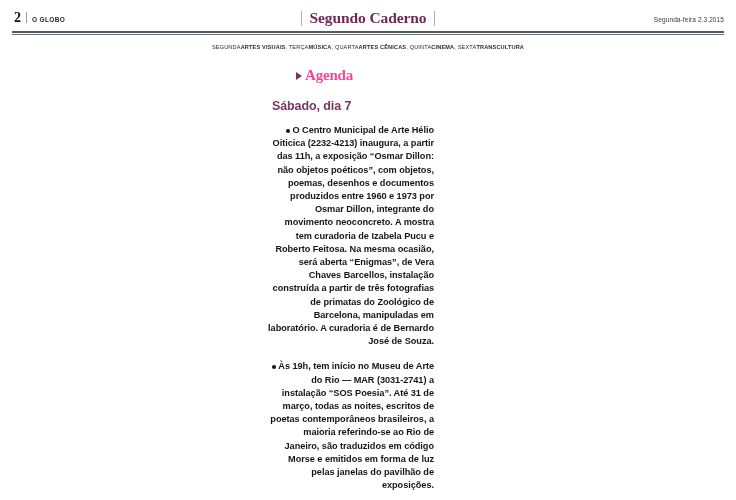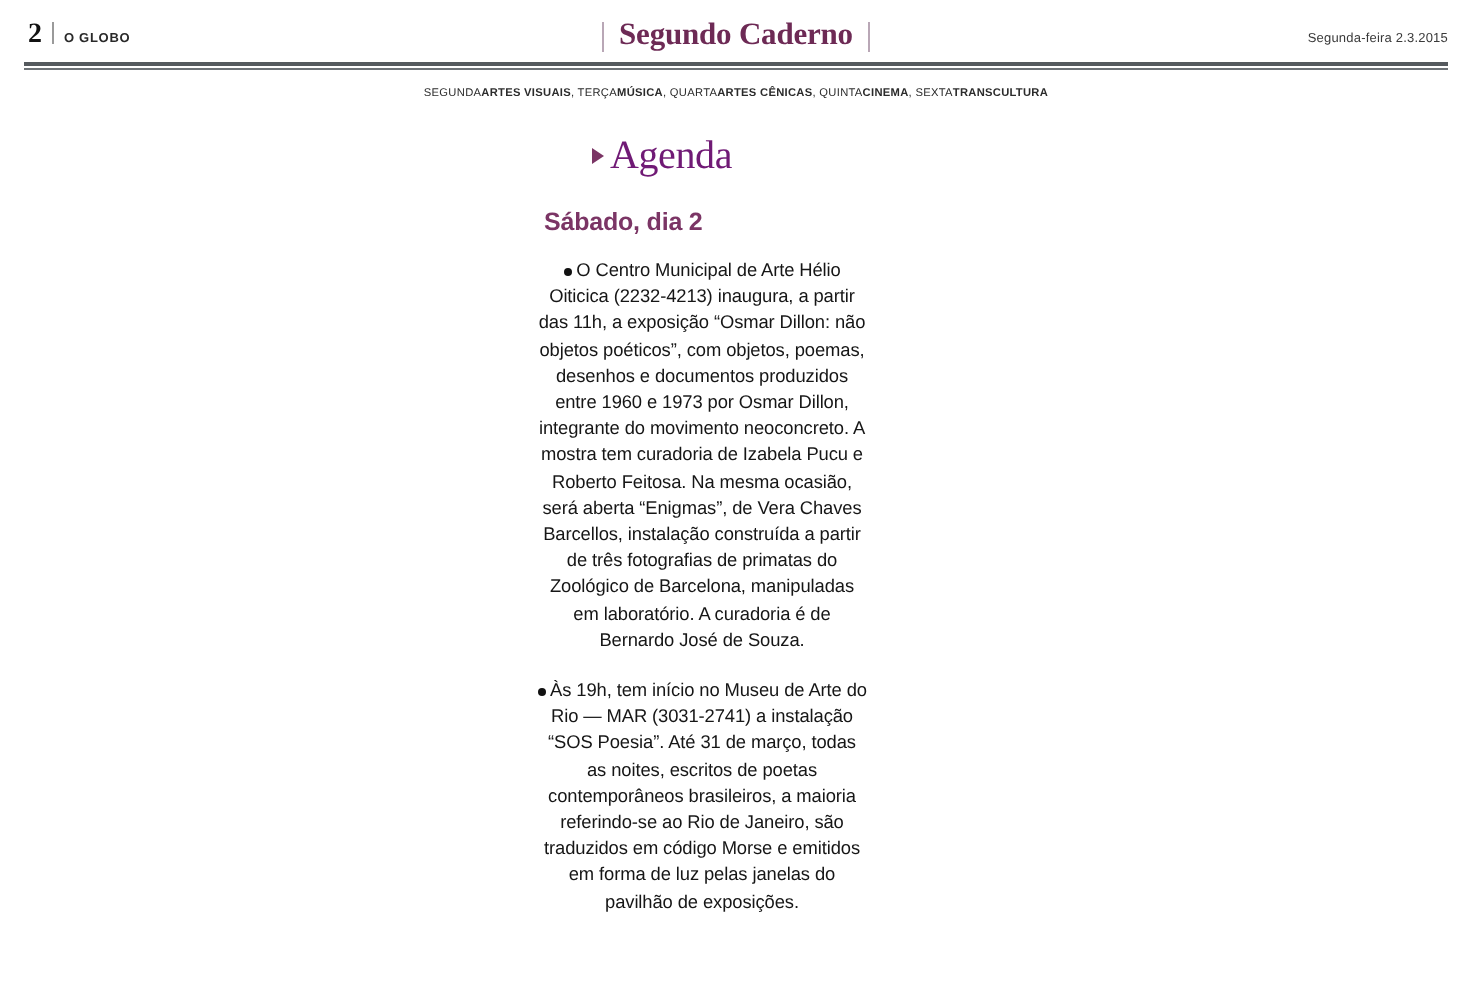--- a/index.html
+++ b/index.html
@@ -161,9 +161,9 @@
   }
   .agenda-title {
     font-family: "Liberation Serif", serif;
-    font-weight: normal;
-    font-size: 20px;
-    color: #701a75;
+    font-weight: bold;
+    font-size: 15px;
+    color: #ec4899;
     letter-spacing: -0.2px;
     line-height: 1;
   }

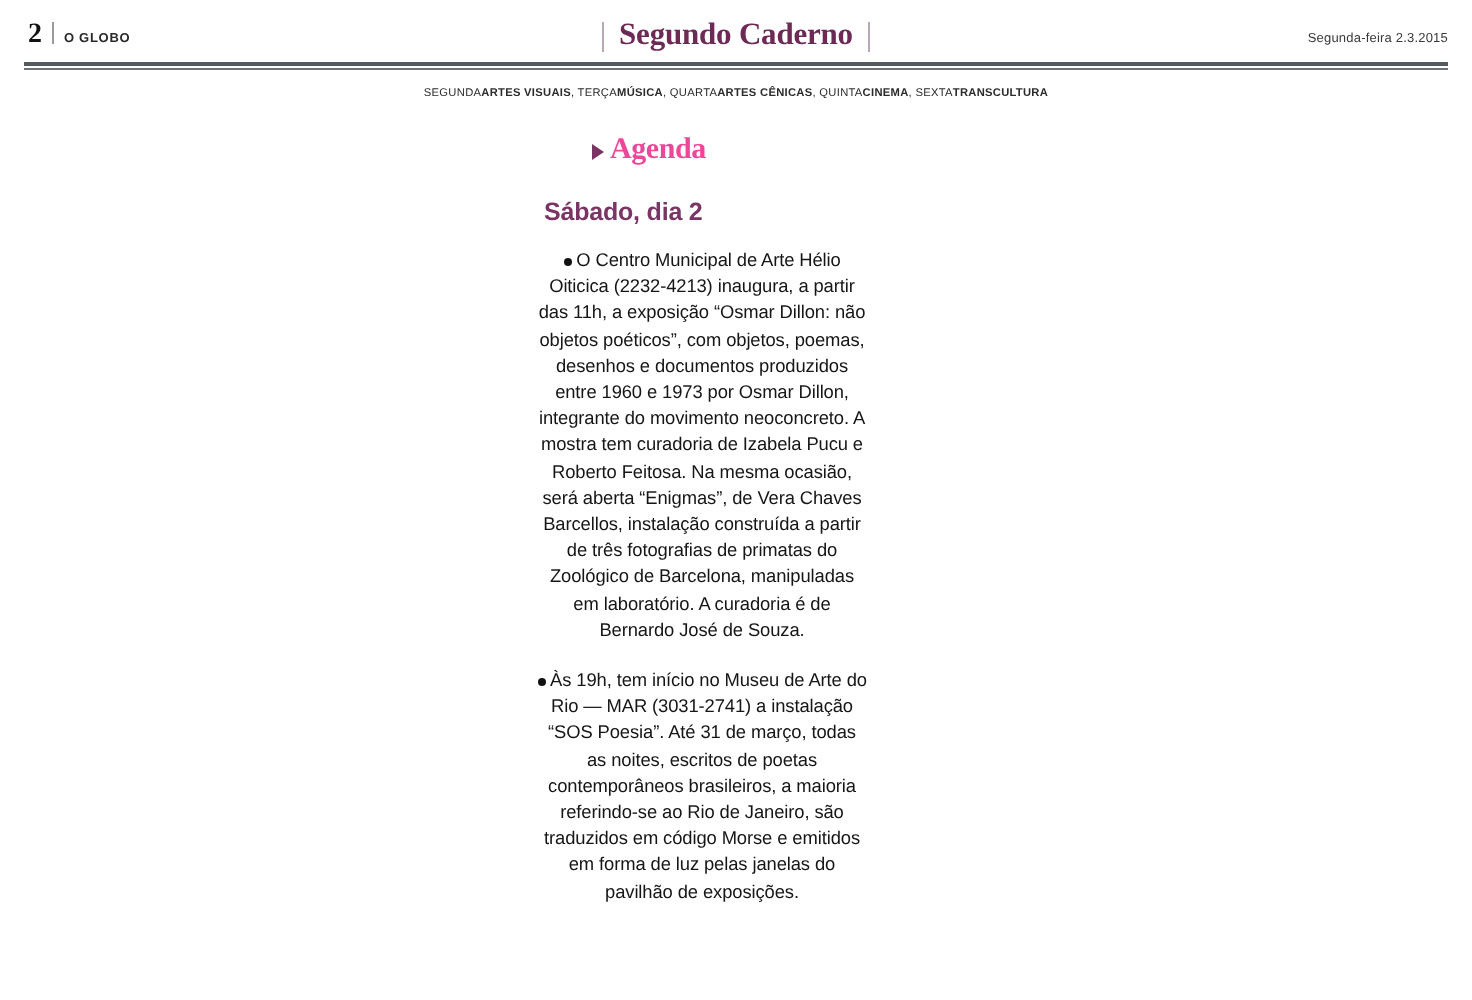--- a/index.html
+++ b/index.html
@@ -243,7 +243,7 @@
       <span class="agenda-title">Agenda</span>
     </div>
 
-    <div class="day-head">Sábado, dia 2</div>
+    <div class="day-head">Sábado, dia 7</div>
 
     <div class="body-text">
       <p class="entry"><span class="dot-bullet"></span><span>O Centro Municipal de Arte Hélio Oiticica (2232-4213) inaugura, a partir das 11h, a exposição “Osmar Dillon: não objetos poéticos”, com objetos, poemas, desenhos e documentos produzidos entre 1960 e 1973 por Osmar Dillon, integrante do movimento neoconcreto. A mostra tem curadoria de Izabela Pucu e Roberto Feitosa. Na mesma ocasião, será aberta “Enigmas”, de Vera Chaves Barcellos, instalação construída a partir de três fotografias de primatas do Zoológico de Barcelona, manipuladas em laboratório. A curadoria é de Bernardo José de Souza.</span></p>

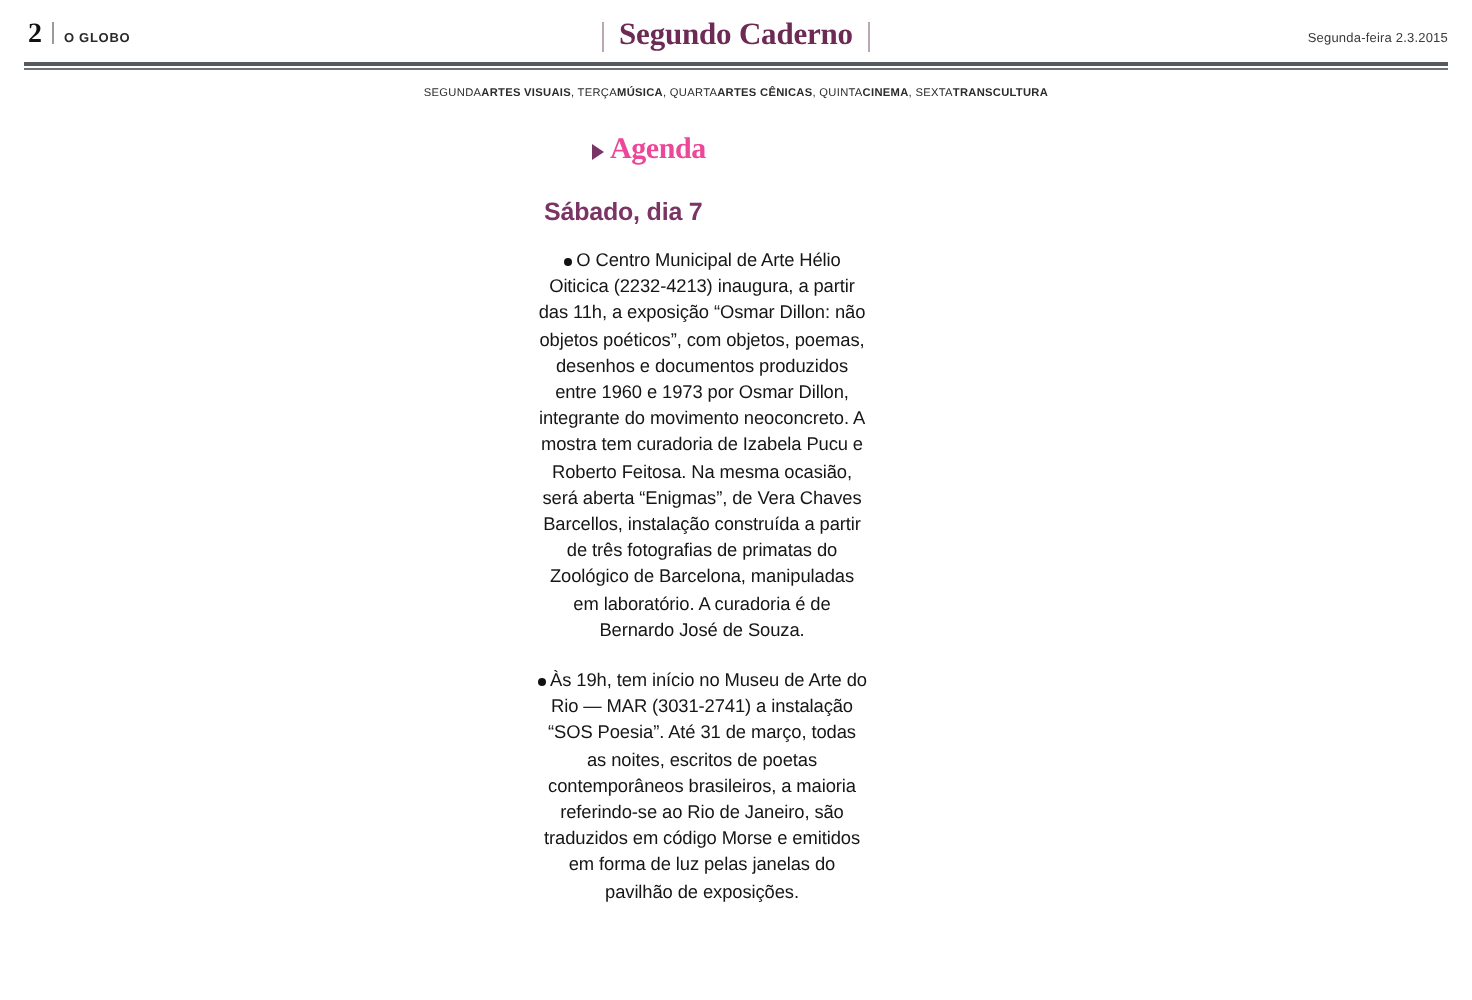--- a/index.html
+++ b/index.html
@@ -184,7 +184,8 @@
     line-height: 13.2px;
     color: #161616;
     letter-spacing: -0.05px;
-    text-align: center;
+    text-align: right;
+    font-weight: bold;
   }
   .entry {
     margin: 0 0 0 0;

